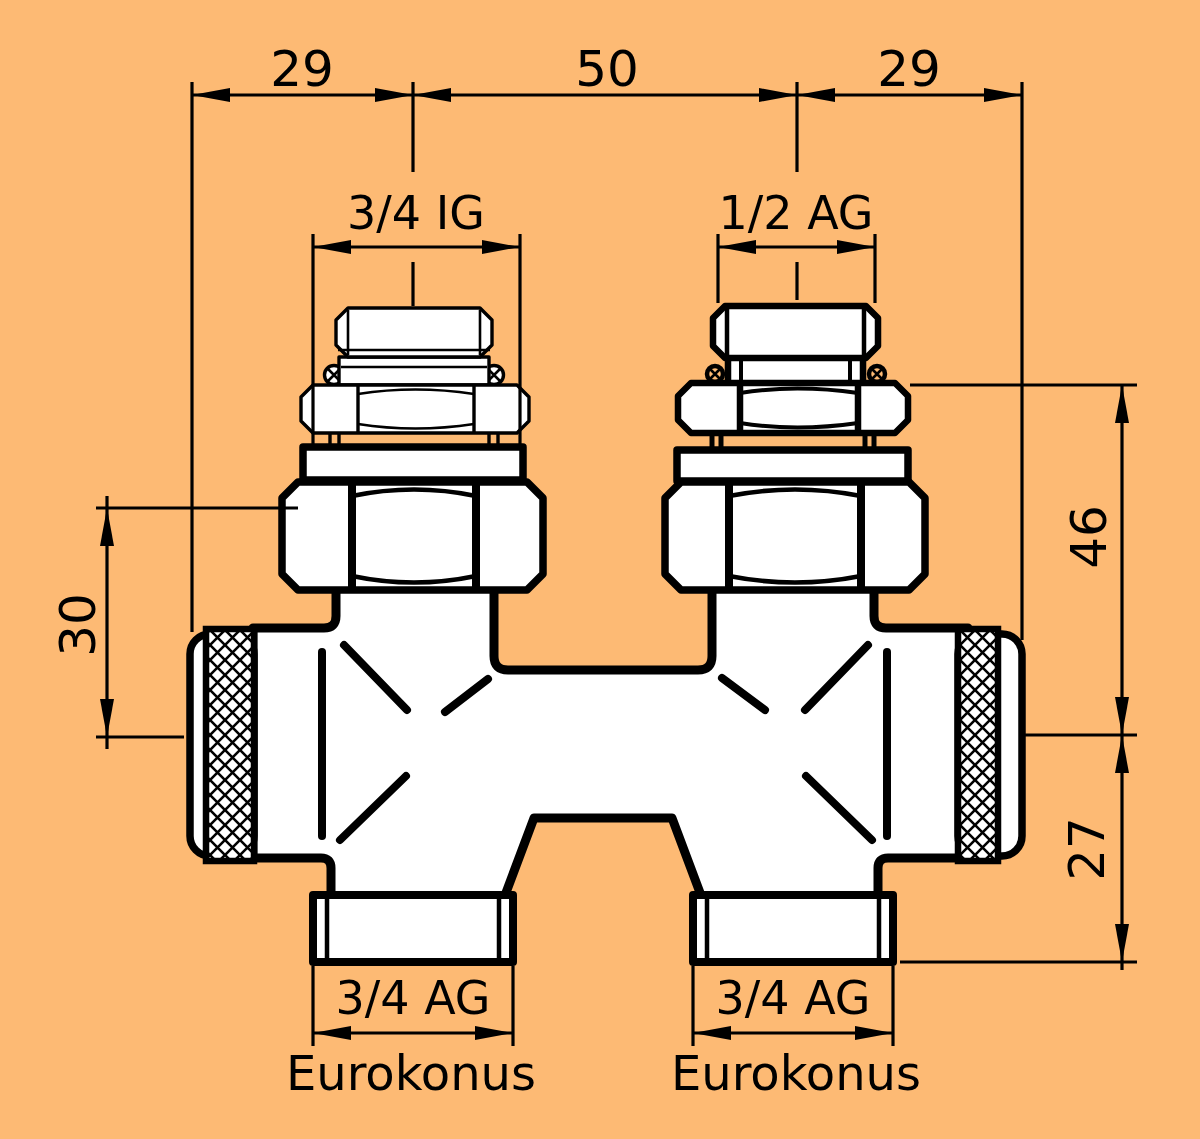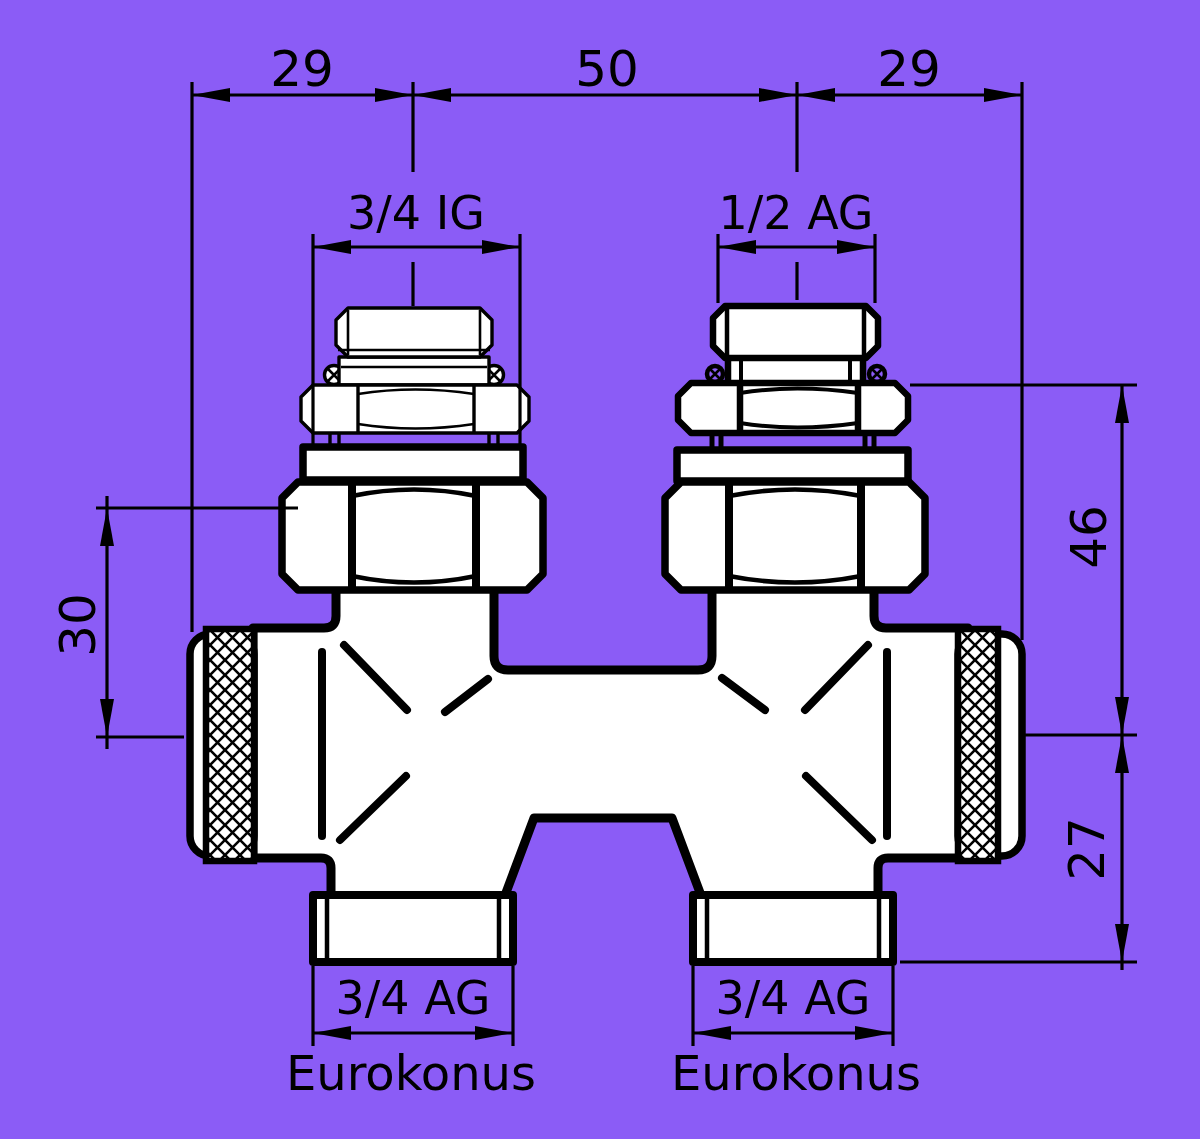--- a/index.html
+++ b/index.html
@@ -3,7 +3,7 @@
 <meta charset="utf-8">
 <style>
   html,body{margin:0;padding:0;background:#ffffff;}
-  .stage{position:relative;width:1200px;height:1139px;background:#8b5cf6;overflow:hidden;}
+  .stage{position:relative;width:1200px;height:1139px;background:#fdba74;overflow:hidden;}
   svg{display:block;}
   
   .thin{fill:none;stroke:#000;stroke-width:3.2;}

